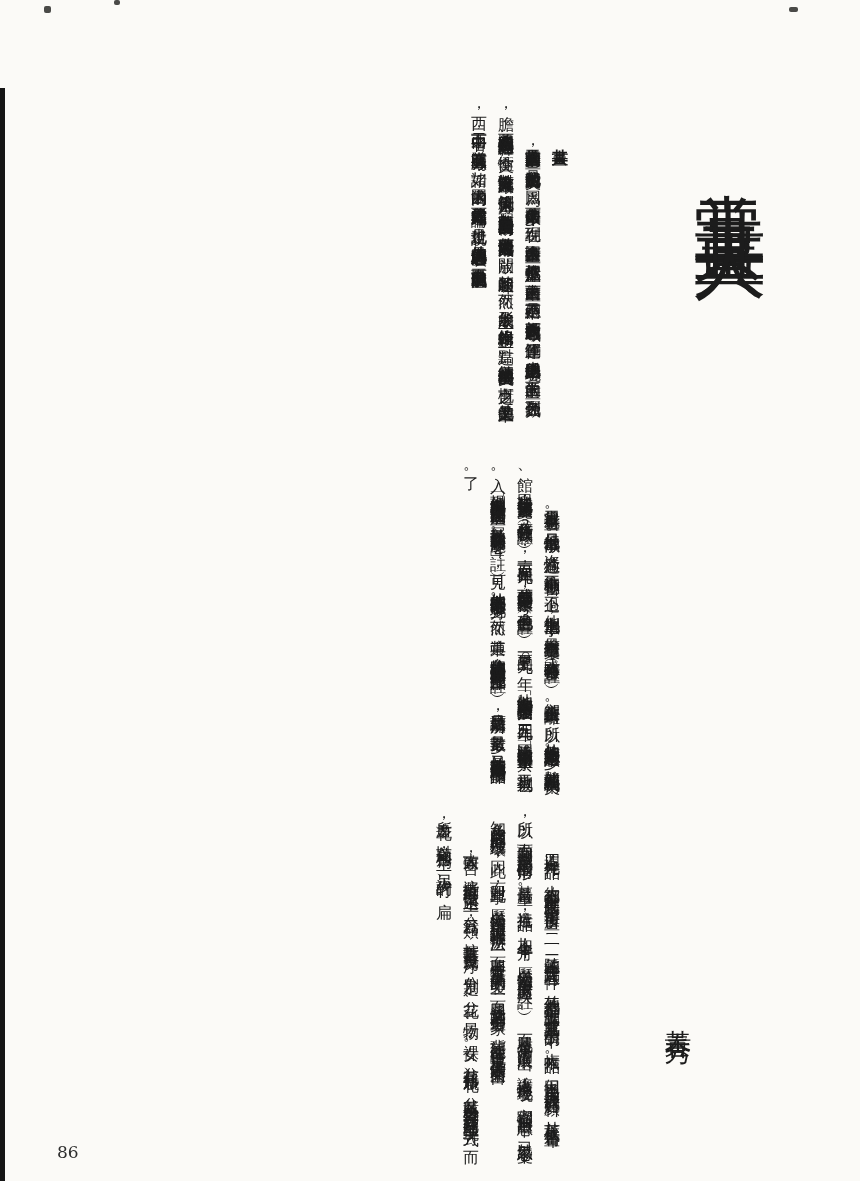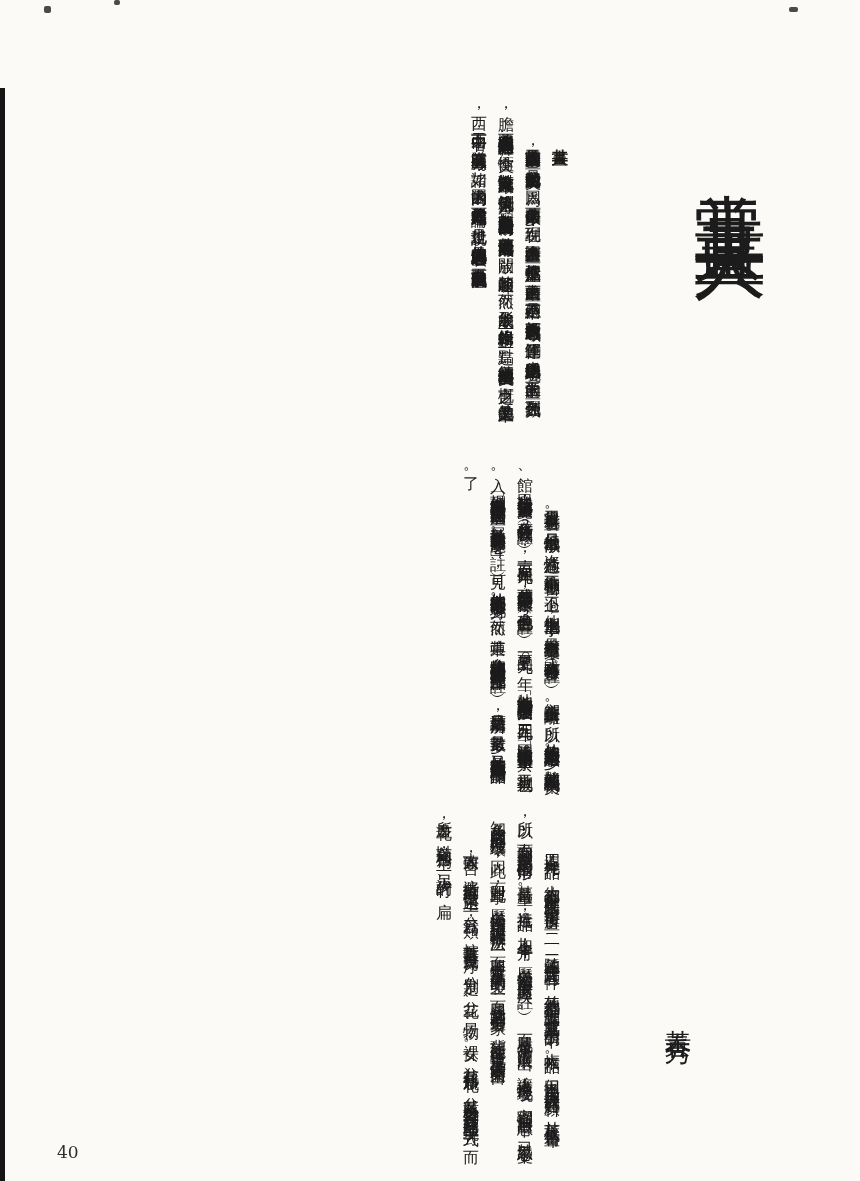--- a/index.html
+++ b/index.html
@@ -102,7 +102,7 @@
     <p>大致而言，這些畫約可以從主題上，分爲三類，按其數量多寡爲序，分別是：盆花、景物、裸女。盆花包括瓶花、盆栽以及少數單獨只有花的三種呈現方式。而所畫花，以菊和梅爲主，另少許的竹、扁</p>
   </section>
 
-  <div class="pagenum">40</div>
+  <div class="pagenum">86</div>
 
 </div>
 

